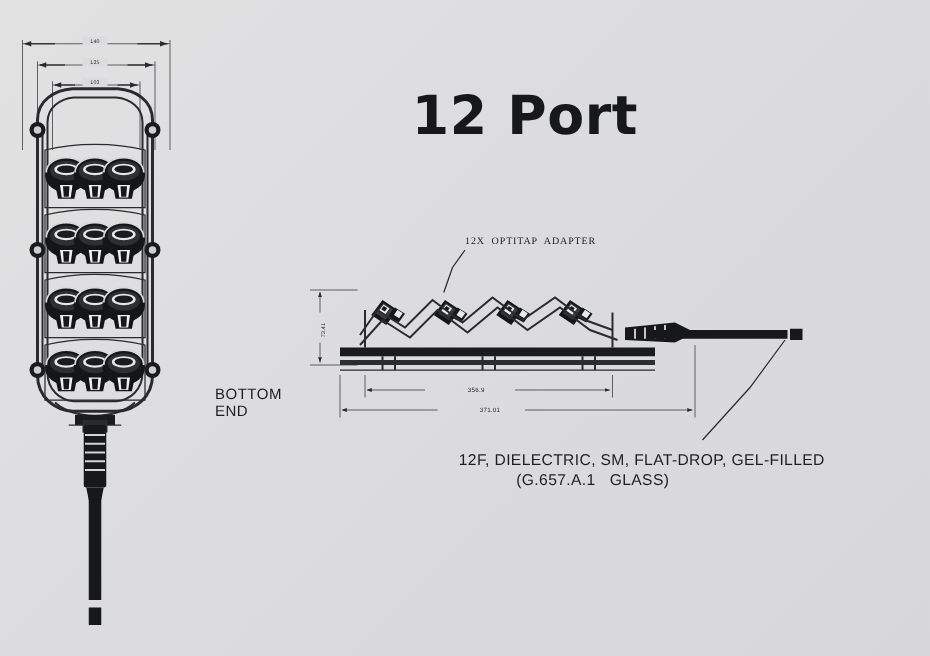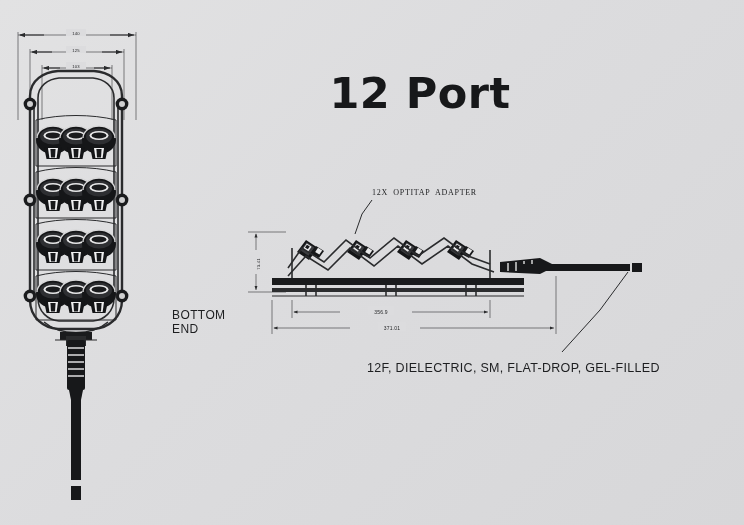--- a/index.html
+++ b/index.html
@@ -55,7 +55,7 @@
 
   <div class="lbl lbl-adapter">12X  OPTITAP  ADAPTER</div>
 
-  <div class="lbl lbl-cable"><span>12F, DIELECTRIC, SM, FLAT-DROP, GEL-FILLED</span></div>
+  <div class="lbl lbl-cable"><span>12F, DIELECTRIC, SM, FLAT-DROP, GEL-FILLED</span><span class="l2">(G.657.A.1   GLASS)</span></div>
 
   <svg viewBox="0 0 744 525">
     <defs>

